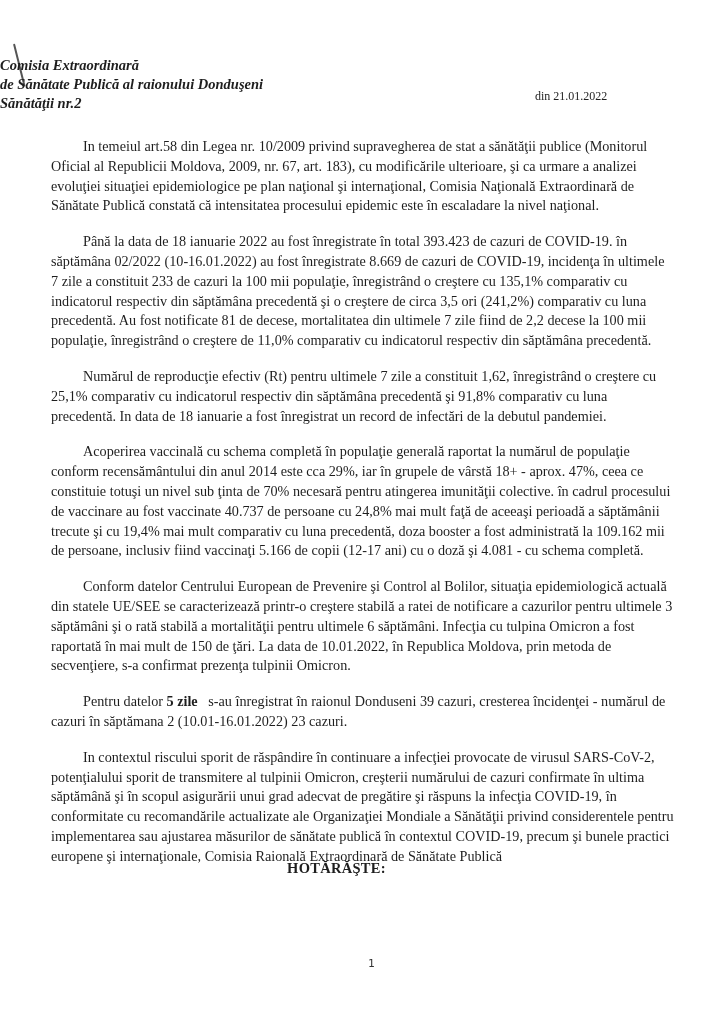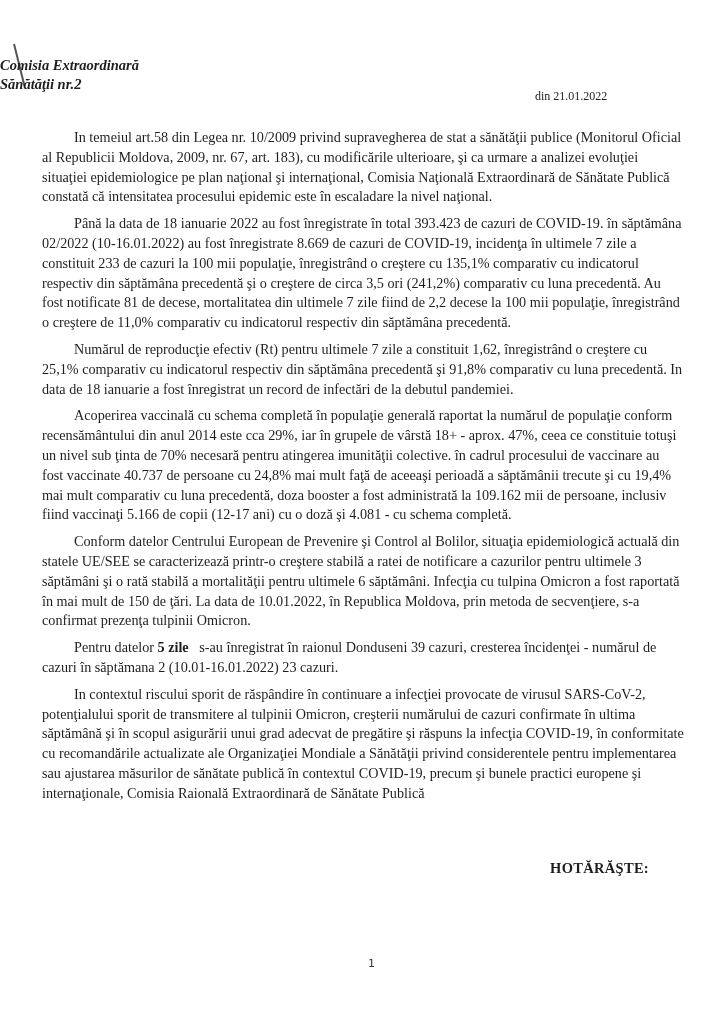--- a/index.html
+++ b/index.html
@@ -89,6 +89,7 @@
 
 <div class="header">
   <div>Comisia Extraordinară</div>
+  <div>de Sănătate Publică al raionului Donduşeni</div>
   <div>Sănătăţii  nr.2</div>
 </div>
 <div class="date">din 21.01.2022</div>

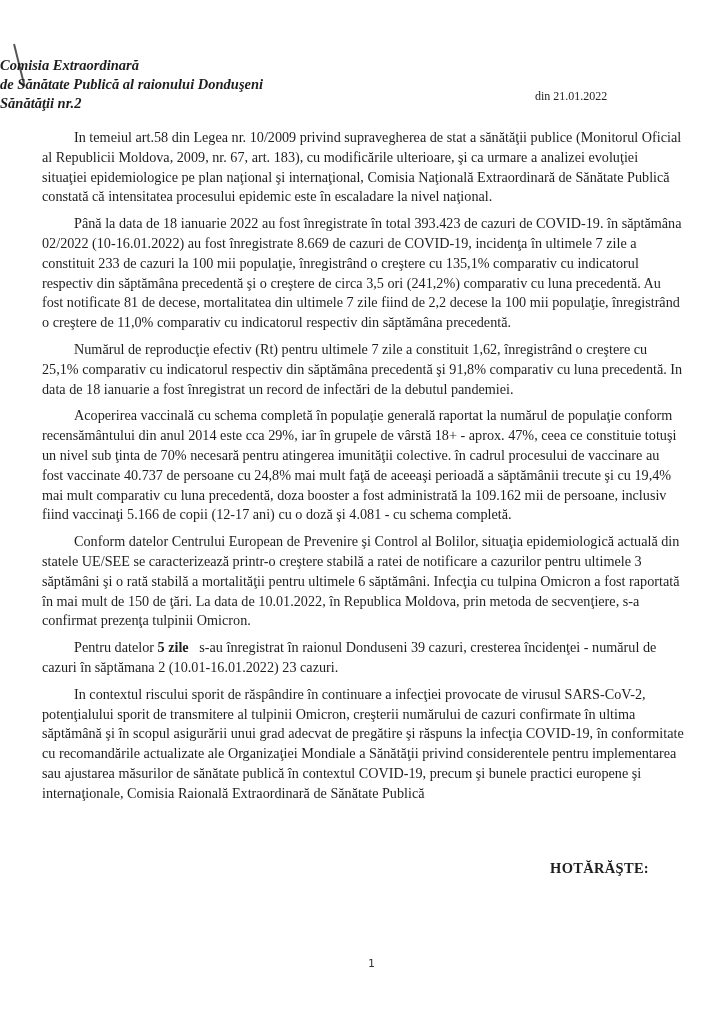--- a/index.html
+++ b/index.html
@@ -55,7 +55,7 @@
       text-align: left;
     }
     .body-text p {
-      margin: 7px;
+      margin: 16px;
       text-indent: 32px;
     }
     .body-text p.spaced { margin-top: 2px; }

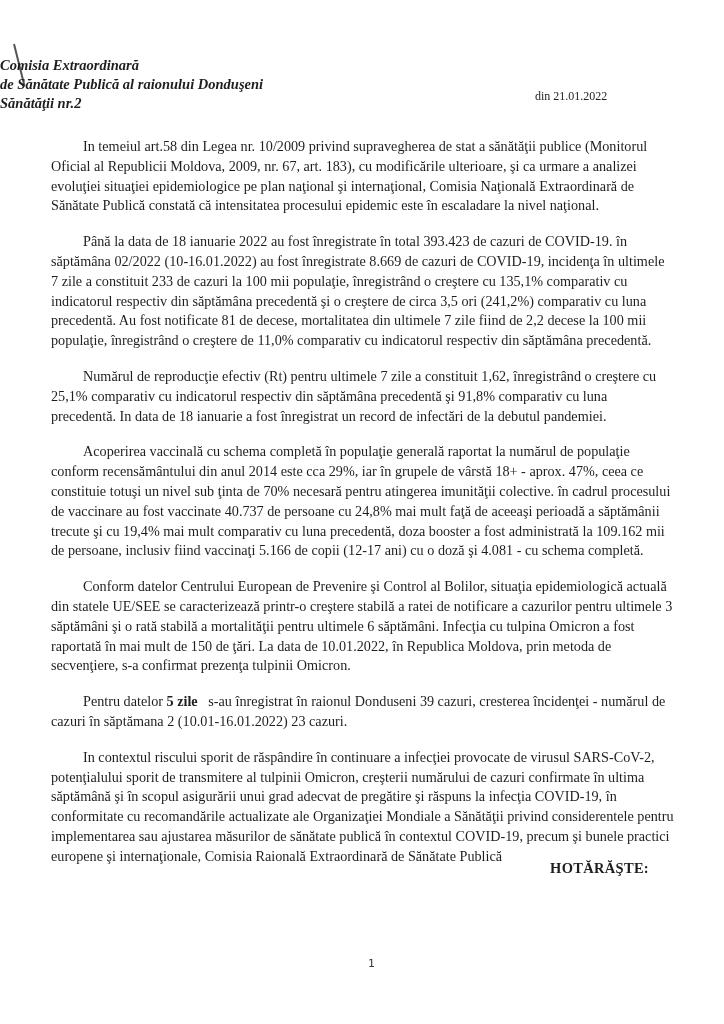--- a/index.html
+++ b/index.html
@@ -66,7 +66,7 @@
       top: 860px;
       left: 0;
       width: 649px;
-      text-align: right;
+      text-align: center;
       font-weight: bold;
       font-size: 14.5px;
       letter-spacing: 0.3px;

